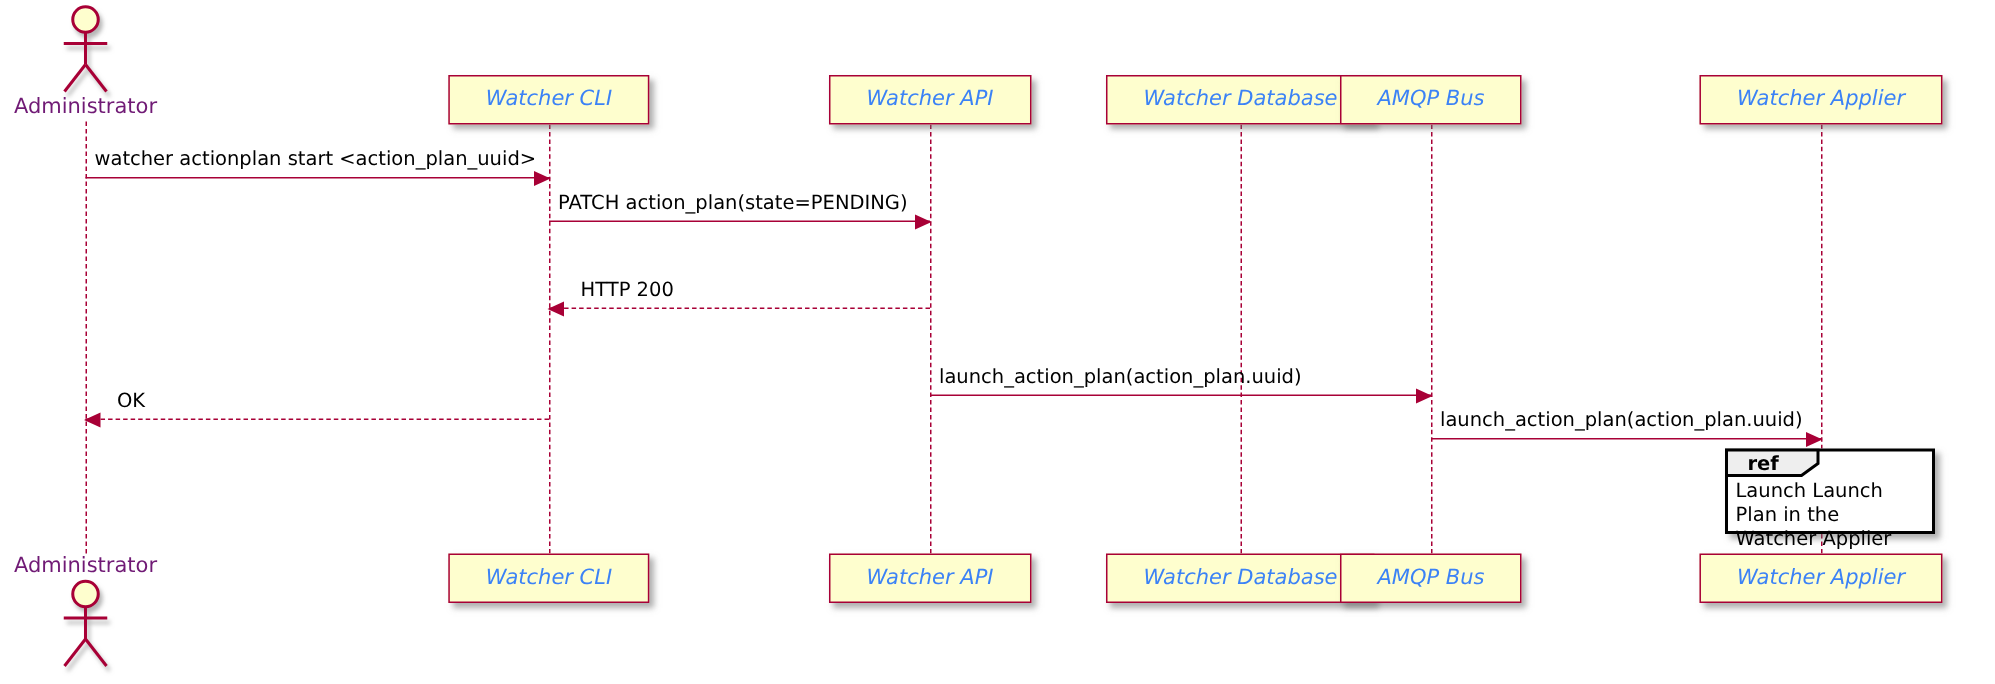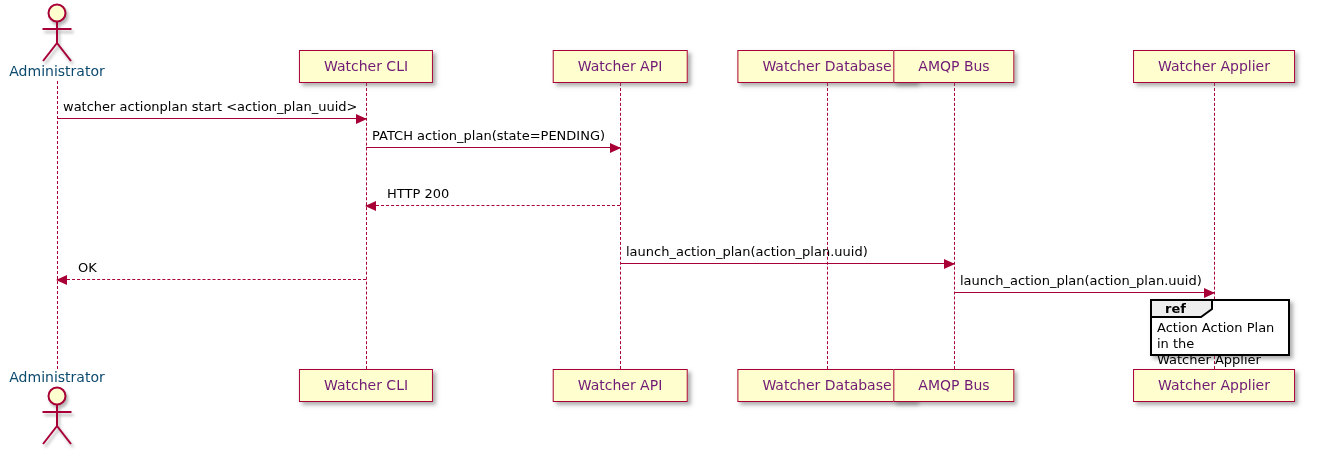--- a/index.html
+++ b/index.html
@@ -49,7 +49,7 @@
     position:absolute;
     transform:translateX(-50%);
     font-size:14px;
-    color:#0c4a6e;
+    color:#701a75;
     white-space:nowrap;
     z-index:3;
   }

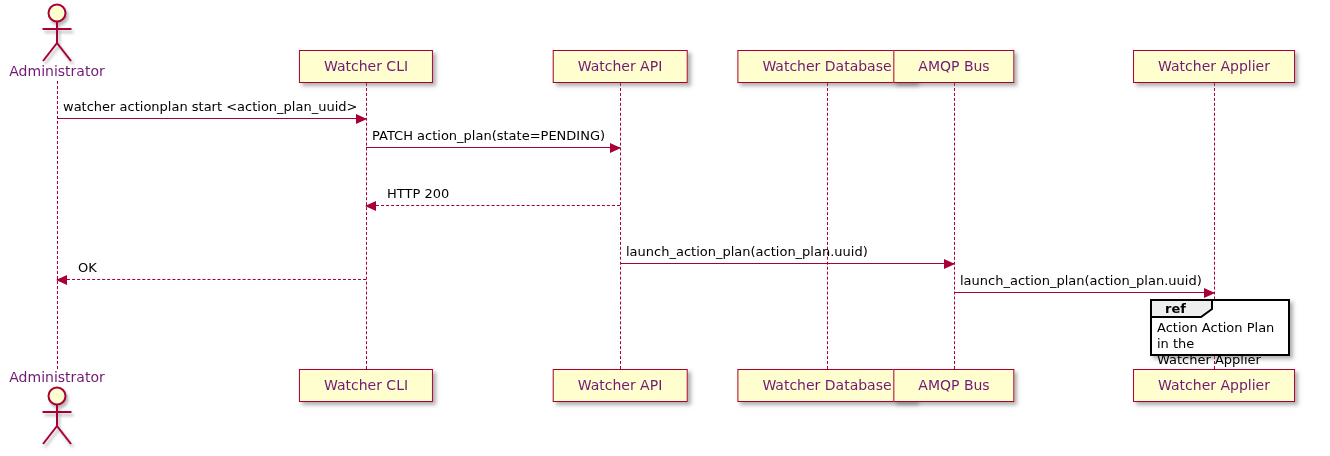--- a/index.html
+++ b/index.html
@@ -35,9 +35,10 @@
     padding:7px 24px;
     font-size:14px;
     line-height:17px;
-    color:#701a75;
+    color:#3b82f6;
     white-space:nowrap;
     z-index:3;
+    font-style:italic;
   }
   
   .actor-figure{

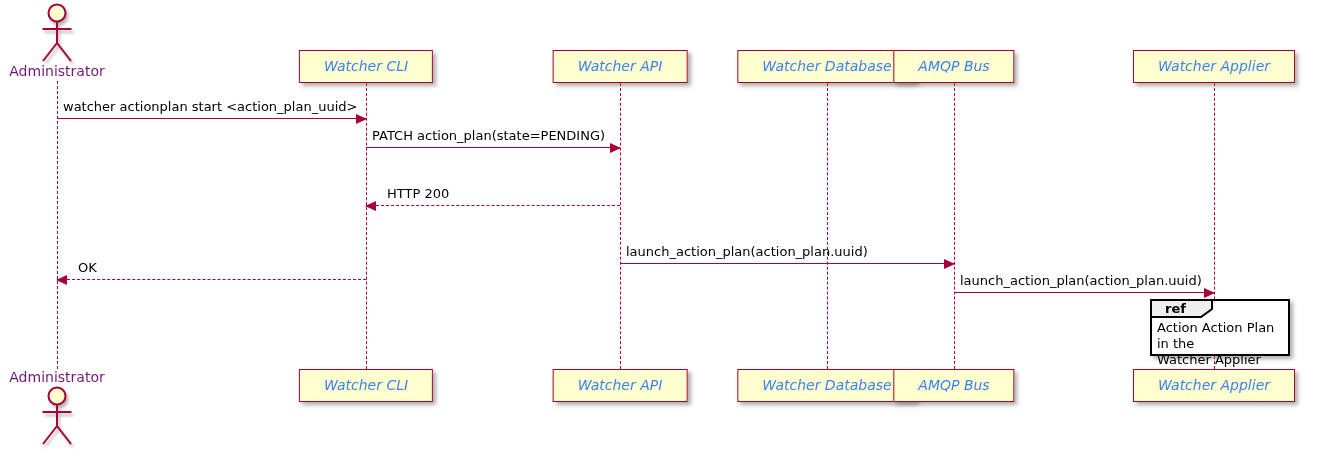--- a/index.html
+++ b/index.html
@@ -190,7 +190,7 @@
       <text x="15" y="14">ref</text>
     </svg>
     <div class="ref-body">
-      <div>Action Action Plan in the</div>
+      <div>Launch Launch Plan in the</div>
       <div>Watcher Applier</div>
     </div>
   </div>

